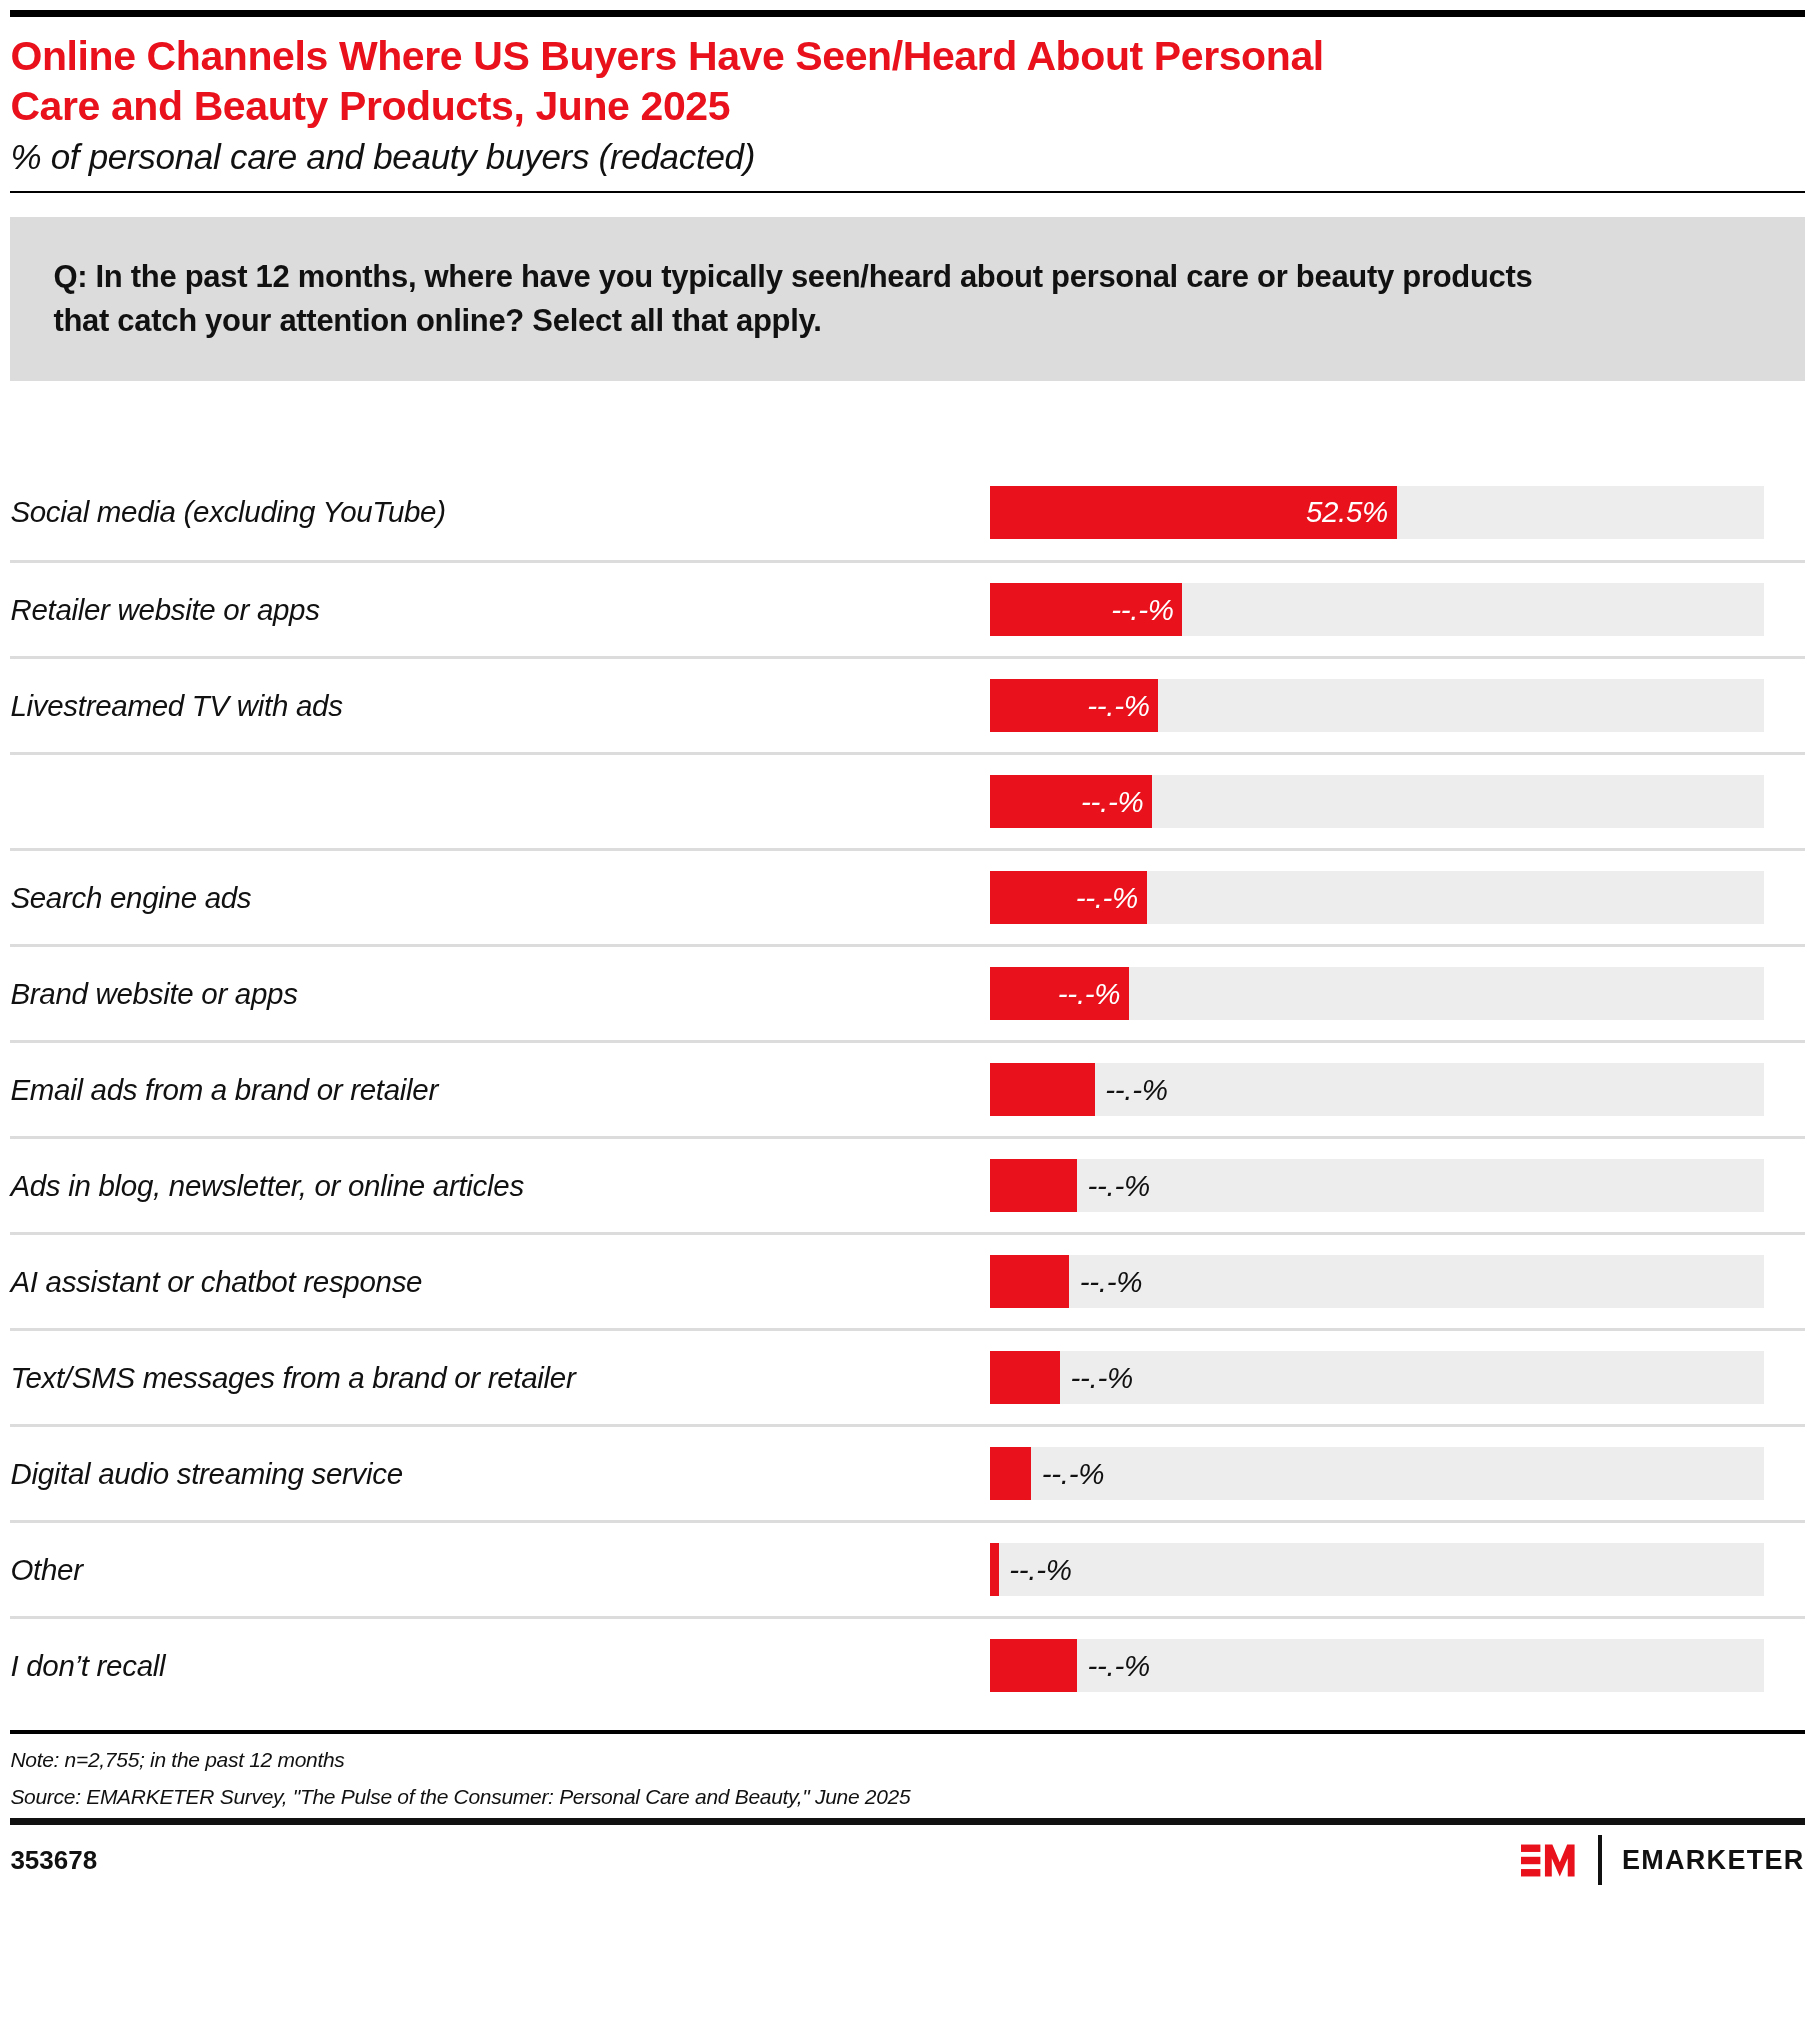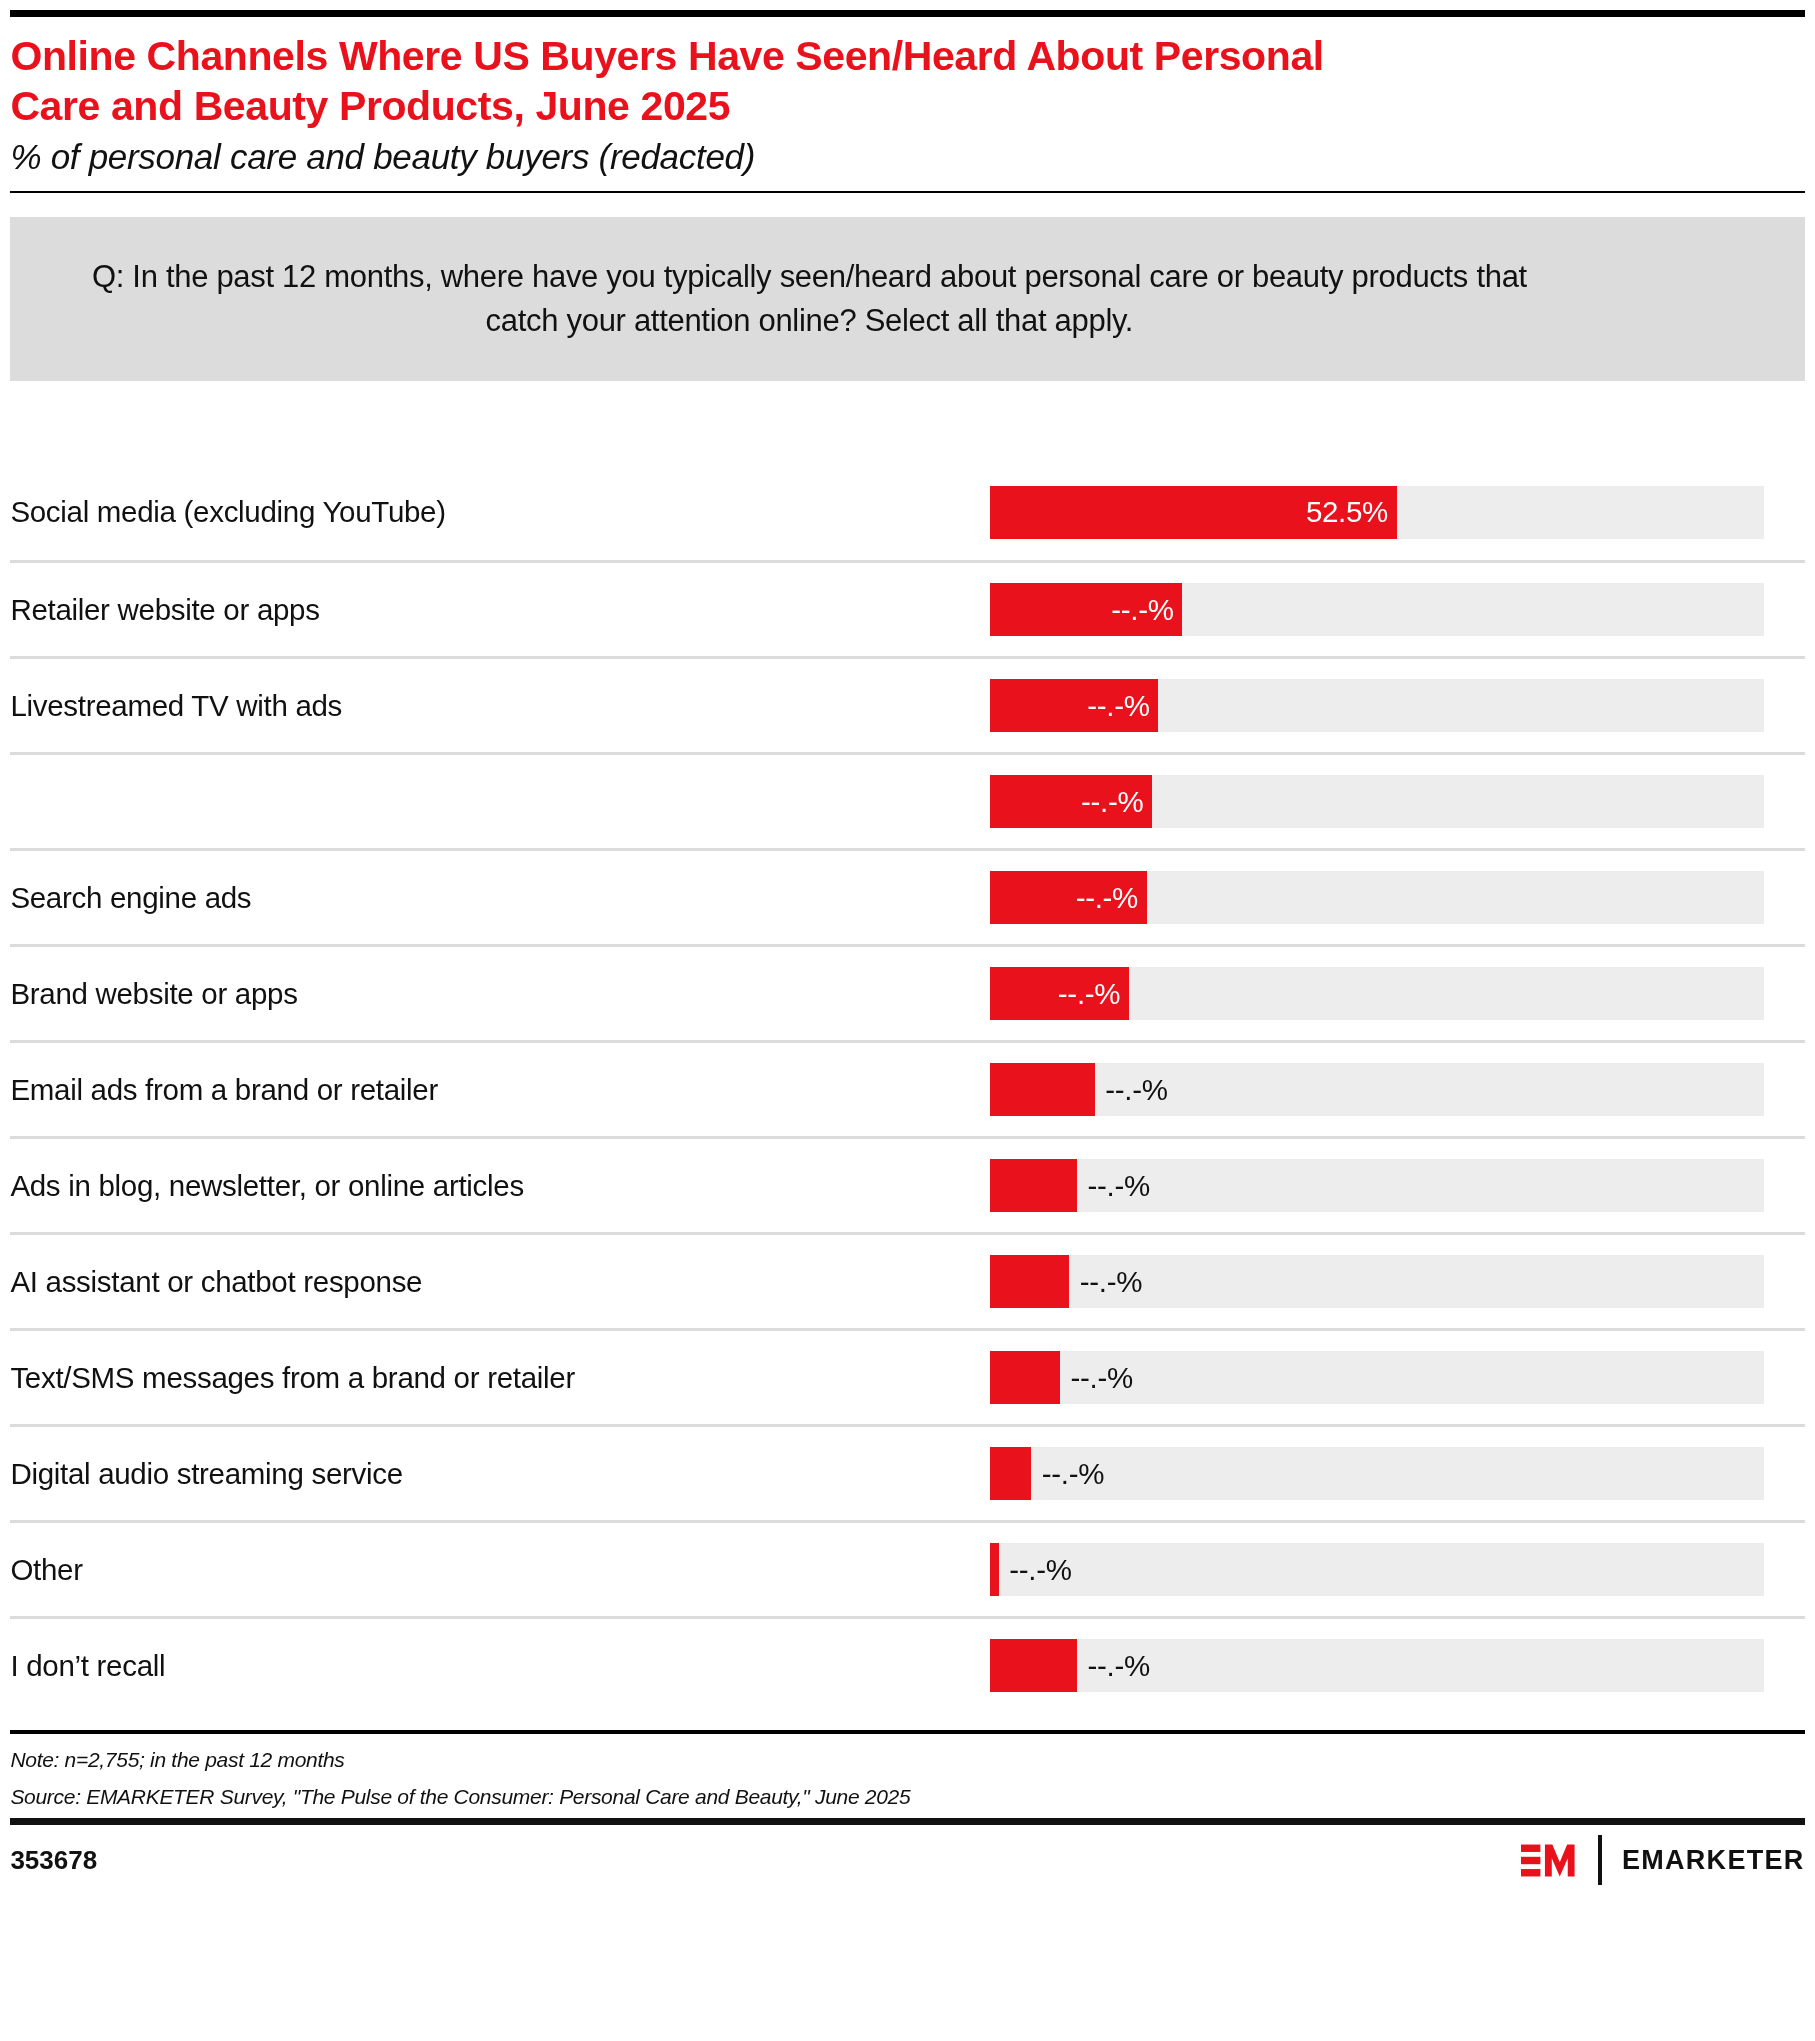--- a/index.html
+++ b/index.html
@@ -34,8 +34,8 @@
     padding: 38px 43px;
   }
   .question-text {
-    font-weight: normal; font-size: 31px; line-height: 1.42;
-    max-width: 1512px; letter-spacing: -0.3px; text-align: center;
+    font-weight: bold; font-size: 31px; line-height: 1.42;
+    max-width: 1512px; letter-spacing: -0.3px;
   }
 
   .chart { margin-top: 83px; }

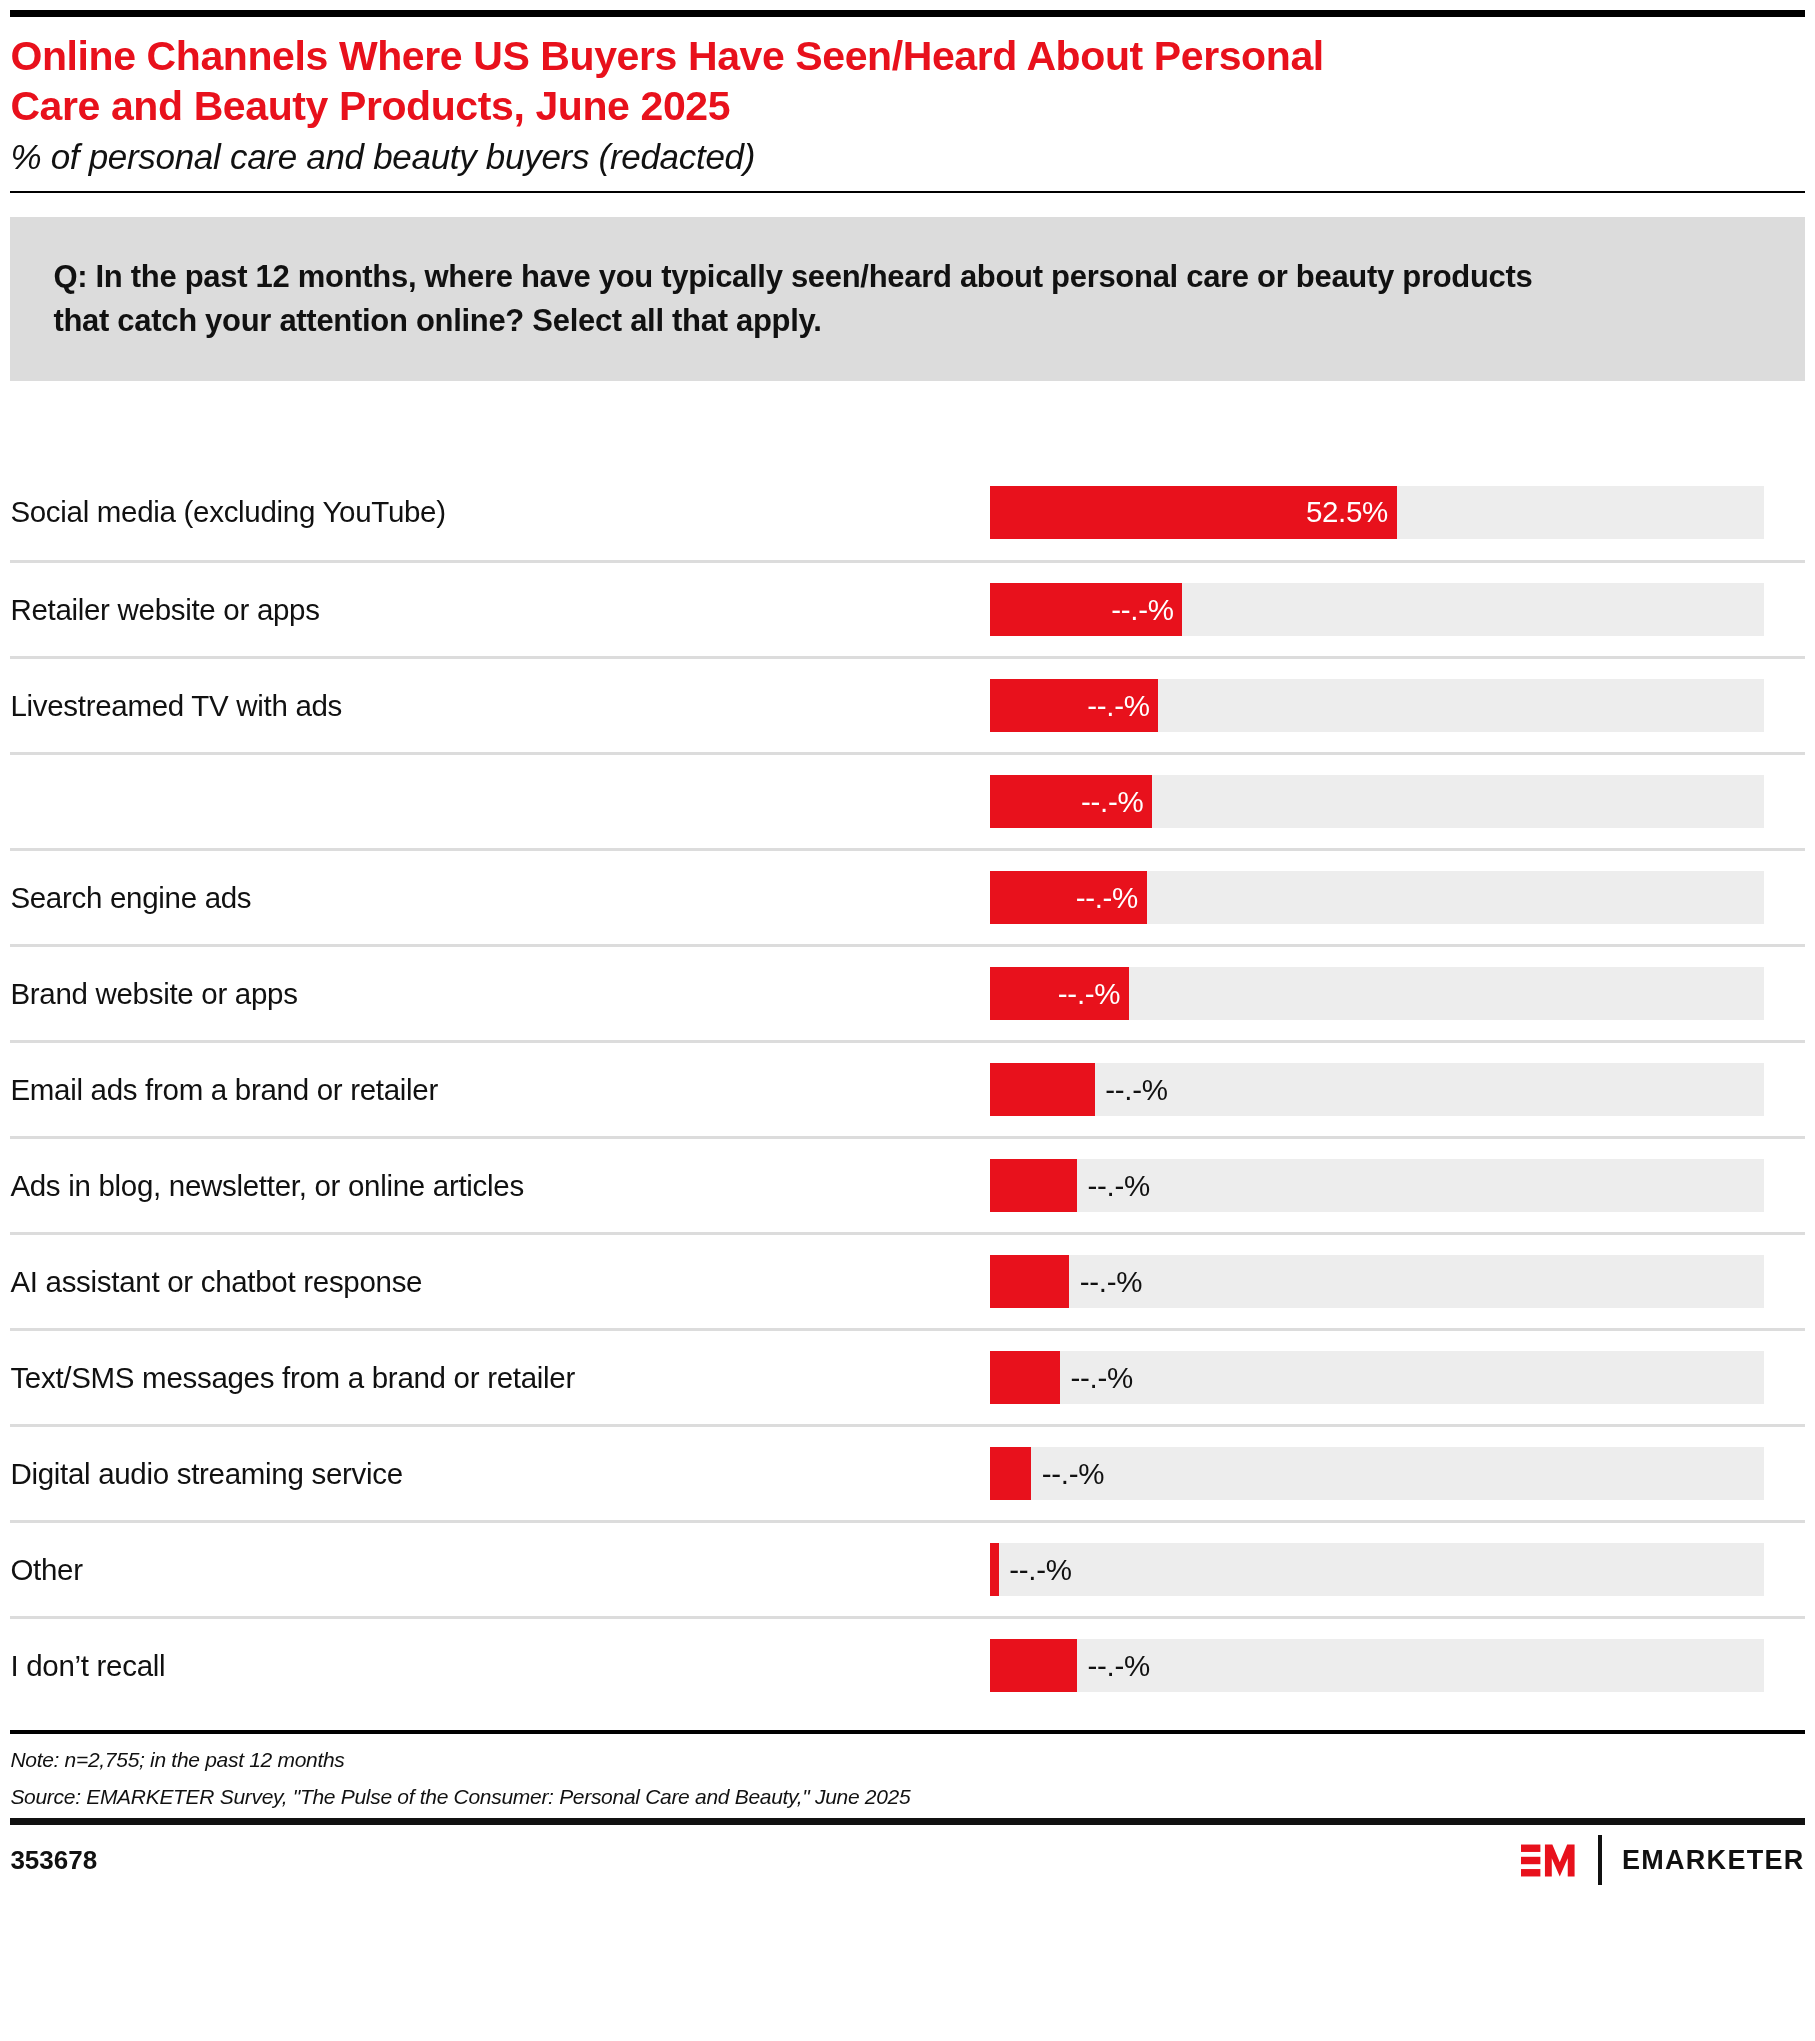--- a/index.html
+++ b/index.html
@@ -38,7 +38,7 @@
     max-width: 1512px; letter-spacing: -0.3px;
   }
 
-  .chart { margin-top: 83px; }
+  .chart { margin-top: 83px; font-style: italic; }
   .chart-row {
     position: relative; height: 96px;
     display: flex; align-items: center;

